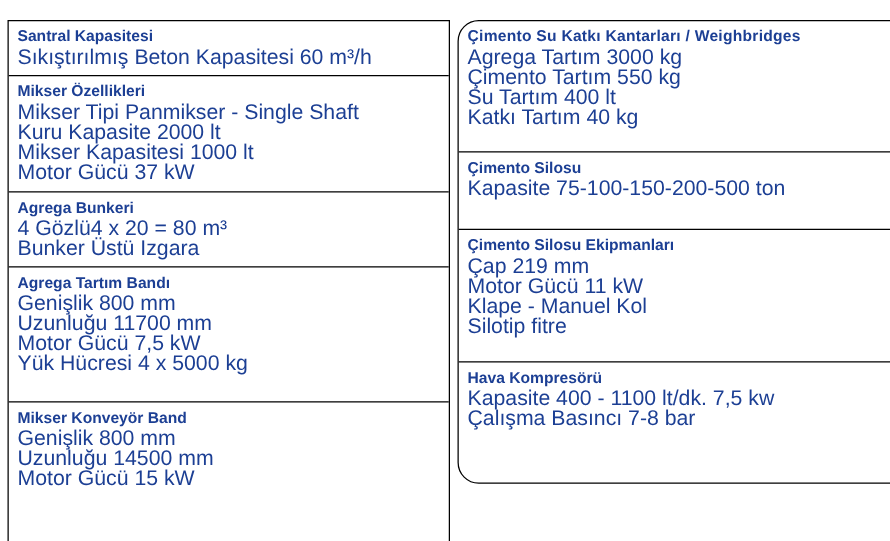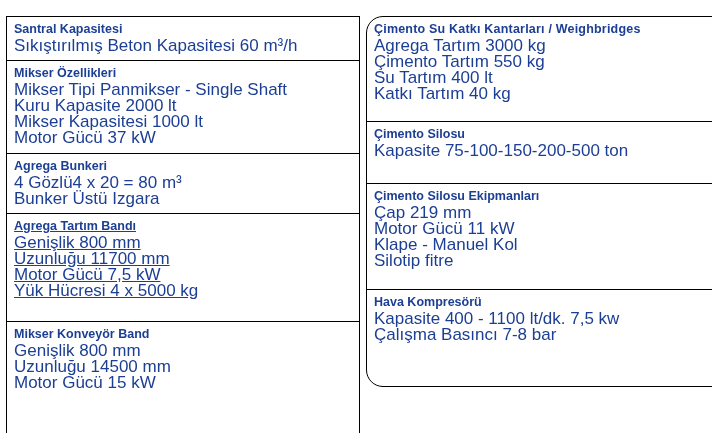--- a/index.html
+++ b/index.html
@@ -90,7 +90,7 @@
       <div class="block-line"> Bunker Üstü Izgara</div>
     </div>
 
-    <div class="block" style="height:108px;text-decoration:underline;">
+    <div class="block" style="height:108px;">
       <div class="block-title">Agrega Tartım Bandı</div>
       <div class="block-line">Genişlik 800 mm</div>
       <div class="block-line">Uzunluğu 11700 mm</div>

